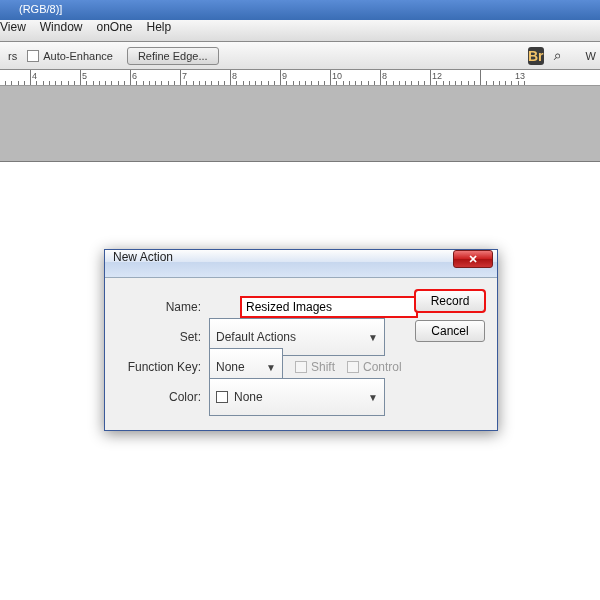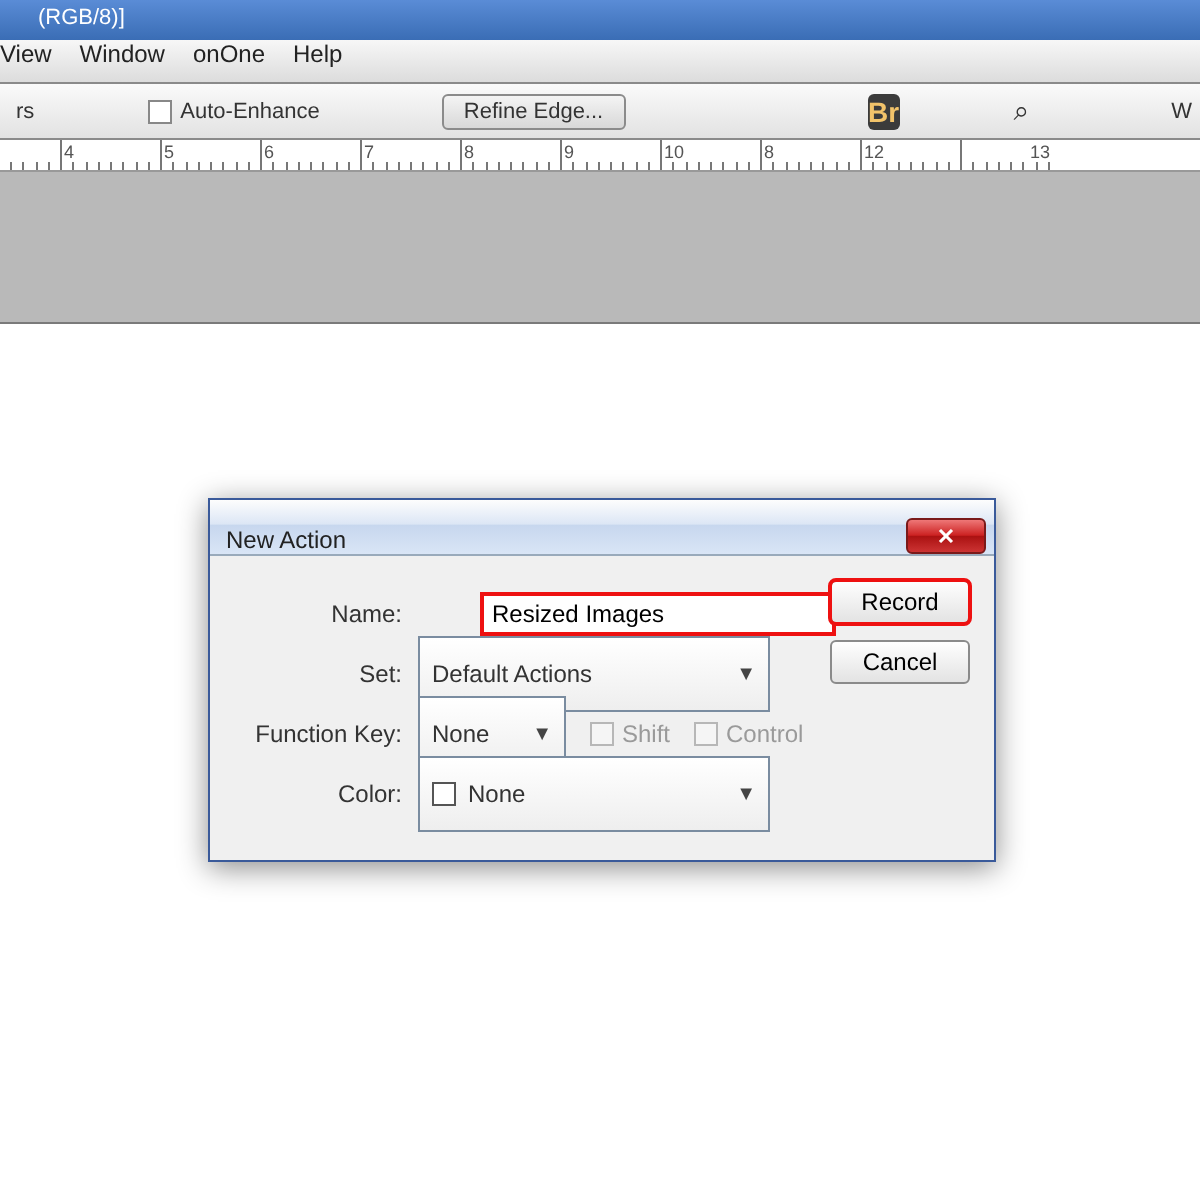--- a/index.html
+++ b/index.html
@@ -11,7 +11,7 @@
 .menubar { height: 22px; background: linear-gradient(#f7f7f7, #dcdcdc); border-bottom: 1px solid #8a8a8a; display: flex; gap: 14px; font-size: 12px; color: #222; }
 .menubar span { cursor: default; }
 
-.optionsbar { height: 28px; background: linear-gradient(#fafafa, #e2e2e2); border-bottom: 1px solid #8a8a8a; display: flex; align-items: center; padding: 0 4px; font-size: 11px; color: #333; gap: 47px; }
+.optionsbar { height: 28px; background: linear-gradient(#fafafa, #e2e2e2); border-bottom: 1px solid #8a8a8a; display: flex; align-items: center; padding: 0 4px; font-size: 11px; color: #333; }
 .optionsbar .rs { margin-left:4px; }
 .optionsbar .chk { width: 12px; height: 12px; border: 1px solid #888; background: #fff; display:inline-block; margin-right:4px; vertical-align:-2px; }
 .optionsbar .btn { margin-left: 14px; display:inline-flex; align-items:center; padding: 2px 10px; background: linear-gradient(#f4f4f4,#d8d8d8); border: 1px solid #8b8b8b; border-radius: 3px; font-size: 11px; }

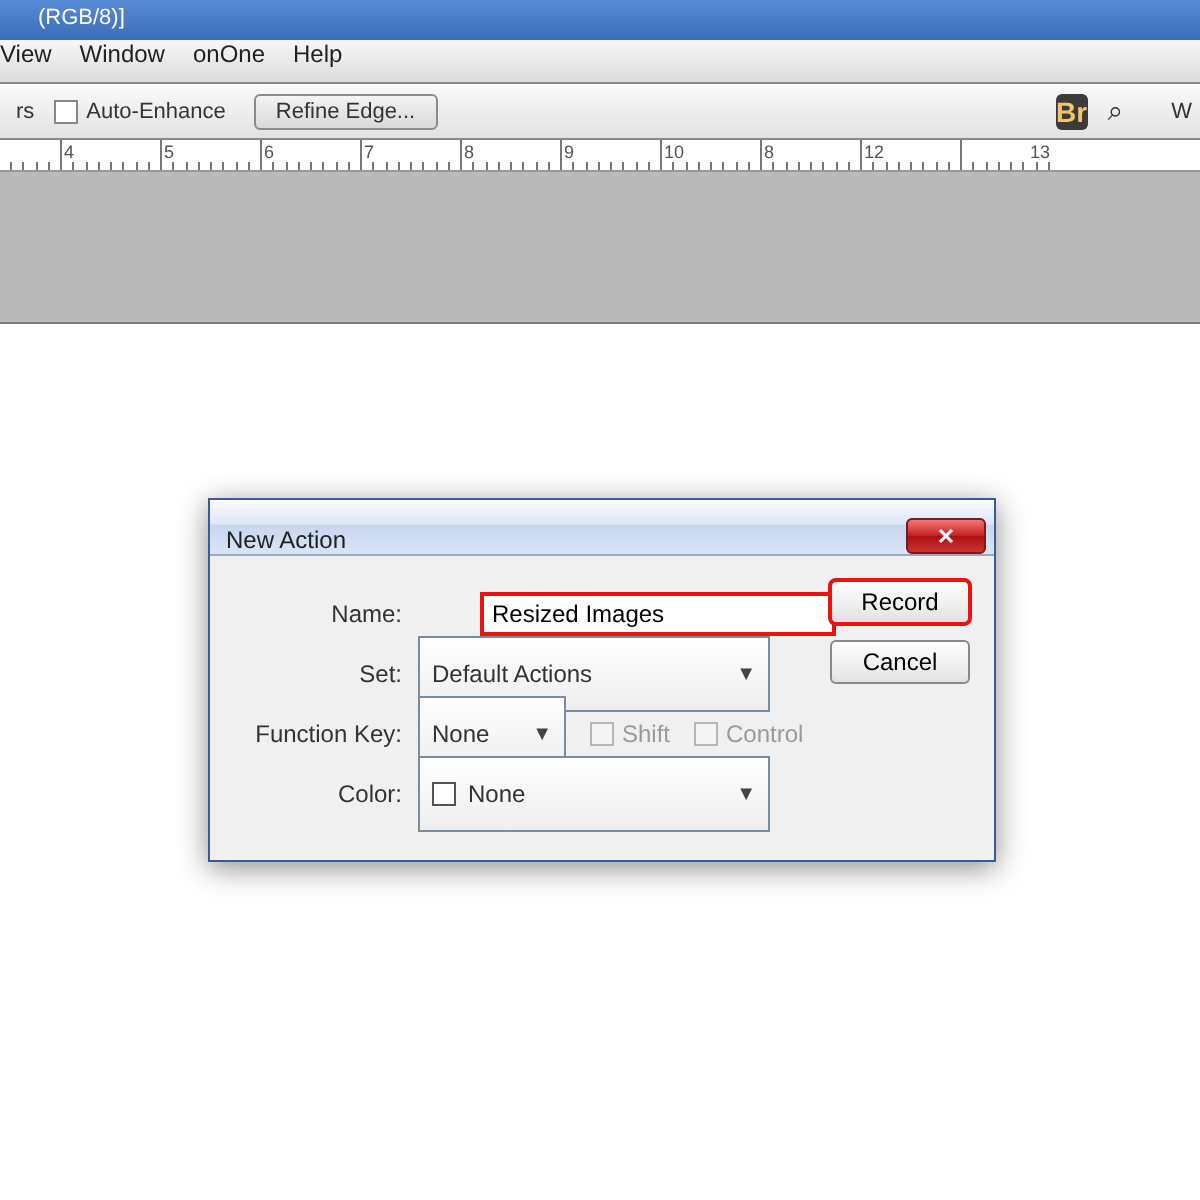--- a/index.html
+++ b/index.html
@@ -31,7 +31,7 @@
 
 
 .dialog { position: absolute; left: 104px; top: 249px; width: 394px; background: #f0f0f0; border: 1px solid #3a5a9a; box-shadow: 0 3px 14px rgba(0,0,0,0.45); }
-.dlg-titlebar { height: 28px; background: linear-gradient(#fdfdfd, #dce6f5 45%, #c7d7ee 46%, #d9e5f6); border-bottom: 1px solid #9ab; display:flex; align-items:flex-end; padding: 0 4px 0 8px; font-size: 12px; color: #222; }
+.dlg-titlebar { height: 28px; background: linear-gradient(#fdfdfd, #dce6f5 45%, #c7d7ee 46%, #d9e5f6); border-bottom: 1px solid #9ab; display:flex; align-items:flex-start; padding: 0 4px 0 8px; font-size: 12px; color: #222; }
 .dlg-titlebar .title { flex:1; }
 .close-btn { width: 40px; height: 18px; background: linear-gradient(#e77, #c22 48%, #a11 50%, #c33); border: 1px solid #7a1a1a; border-radius: 3px; display:flex; align-items:center; justify-content:center; color:#fff; font-size: 11px; font-weight:bold; cursor: pointer; }
 

